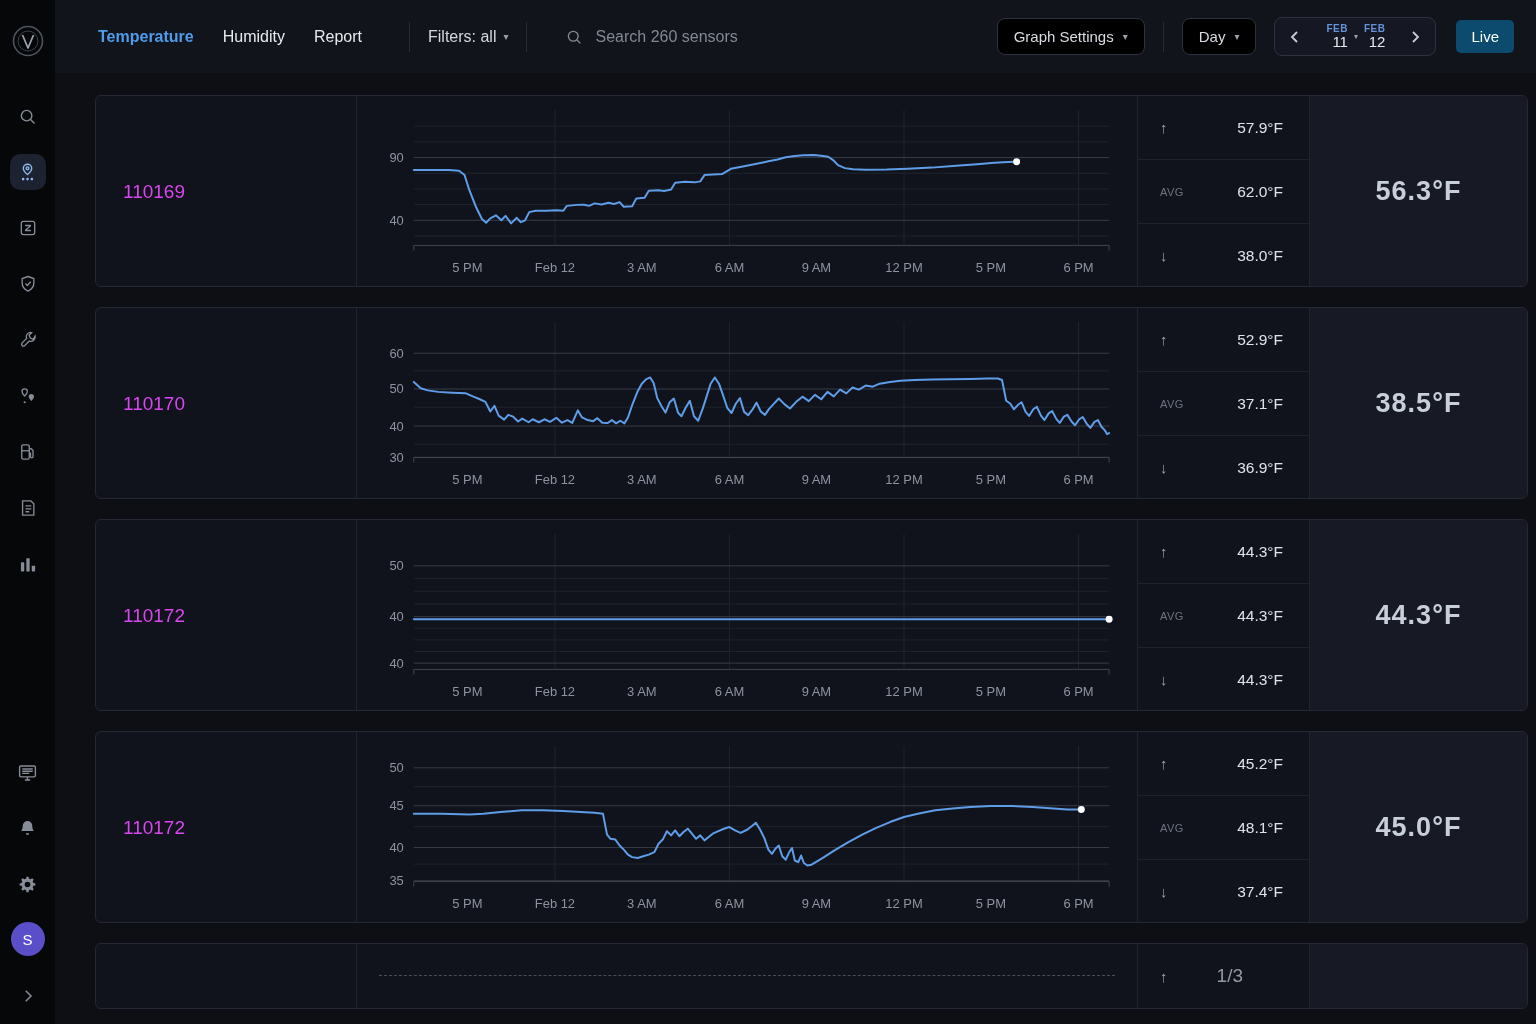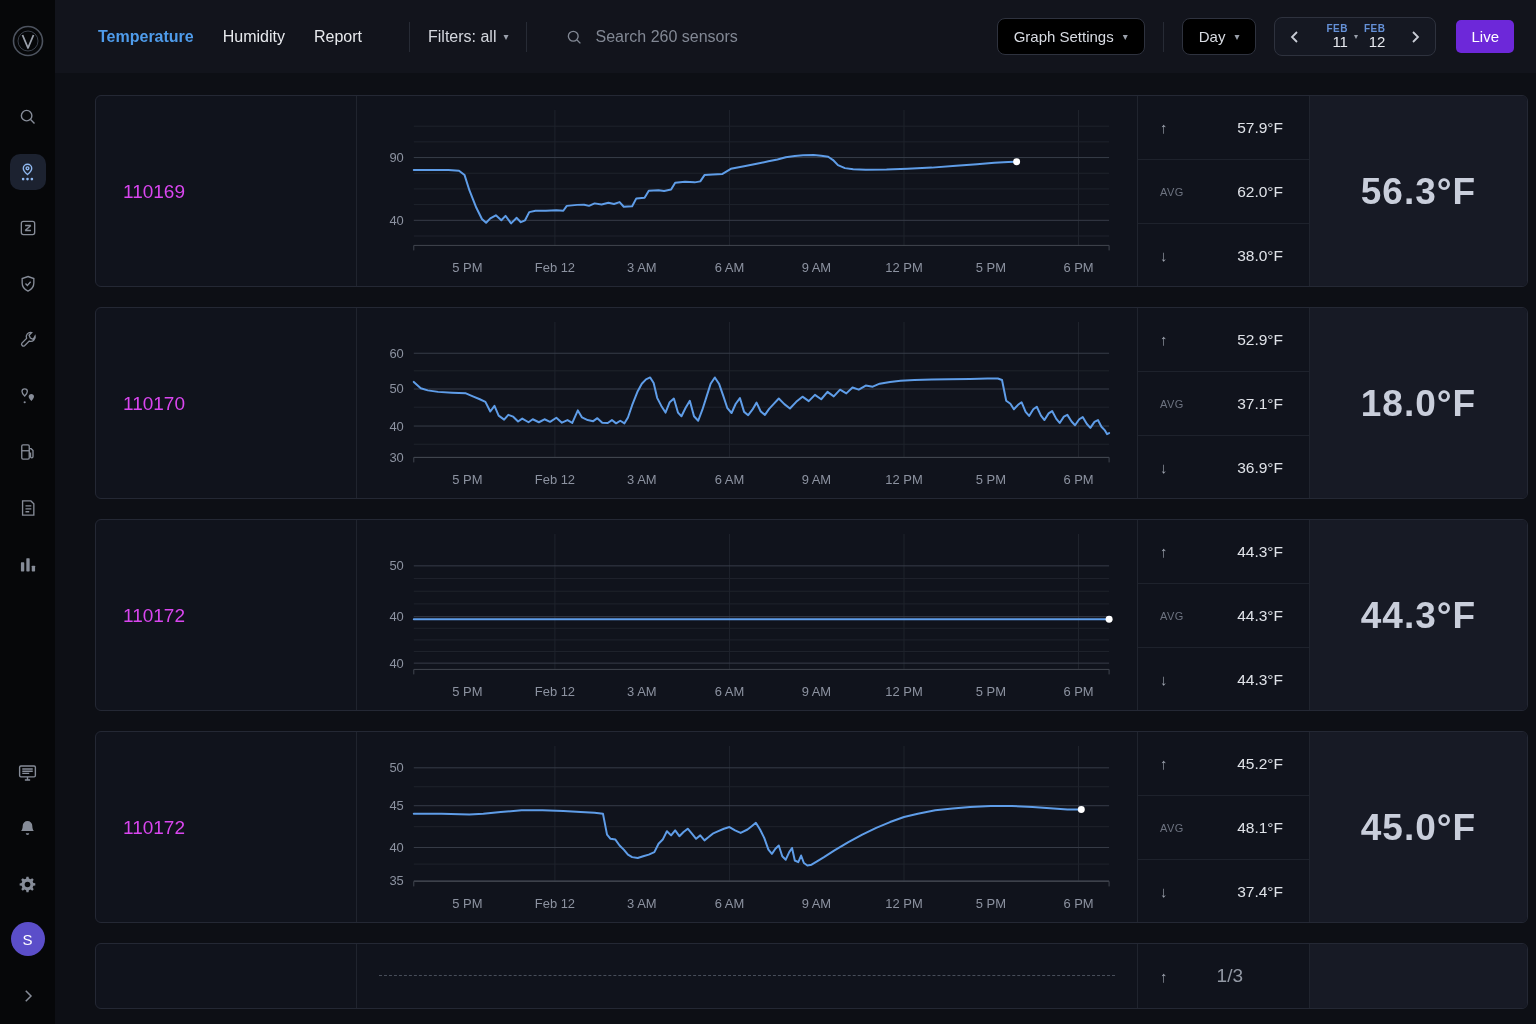--- a/index.html
+++ b/index.html
@@ -43,7 +43,7 @@
   .date-block { display:flex; flex-direction:column; align-items:flex-end; line-height:1.1; cursor:pointer; }
   .date-month { font-size:10px; font-weight:700; color:#6591d8; letter-spacing:0.5px; }
   .date-day { font-size:15px; color:#e6e8ee; }
-  .live-btn { background:#6d28d9; color:#fff; font-size:15px; border:none; border-radius:5px;
+  .live-btn { background:#0c4a6e; color:#fff; font-size:15px; border:none; border-radius:5px;
     padding:8px 15px; margin-left:20px; cursor:pointer; font-family:"Liberation Sans",sans-serif; }
 
   

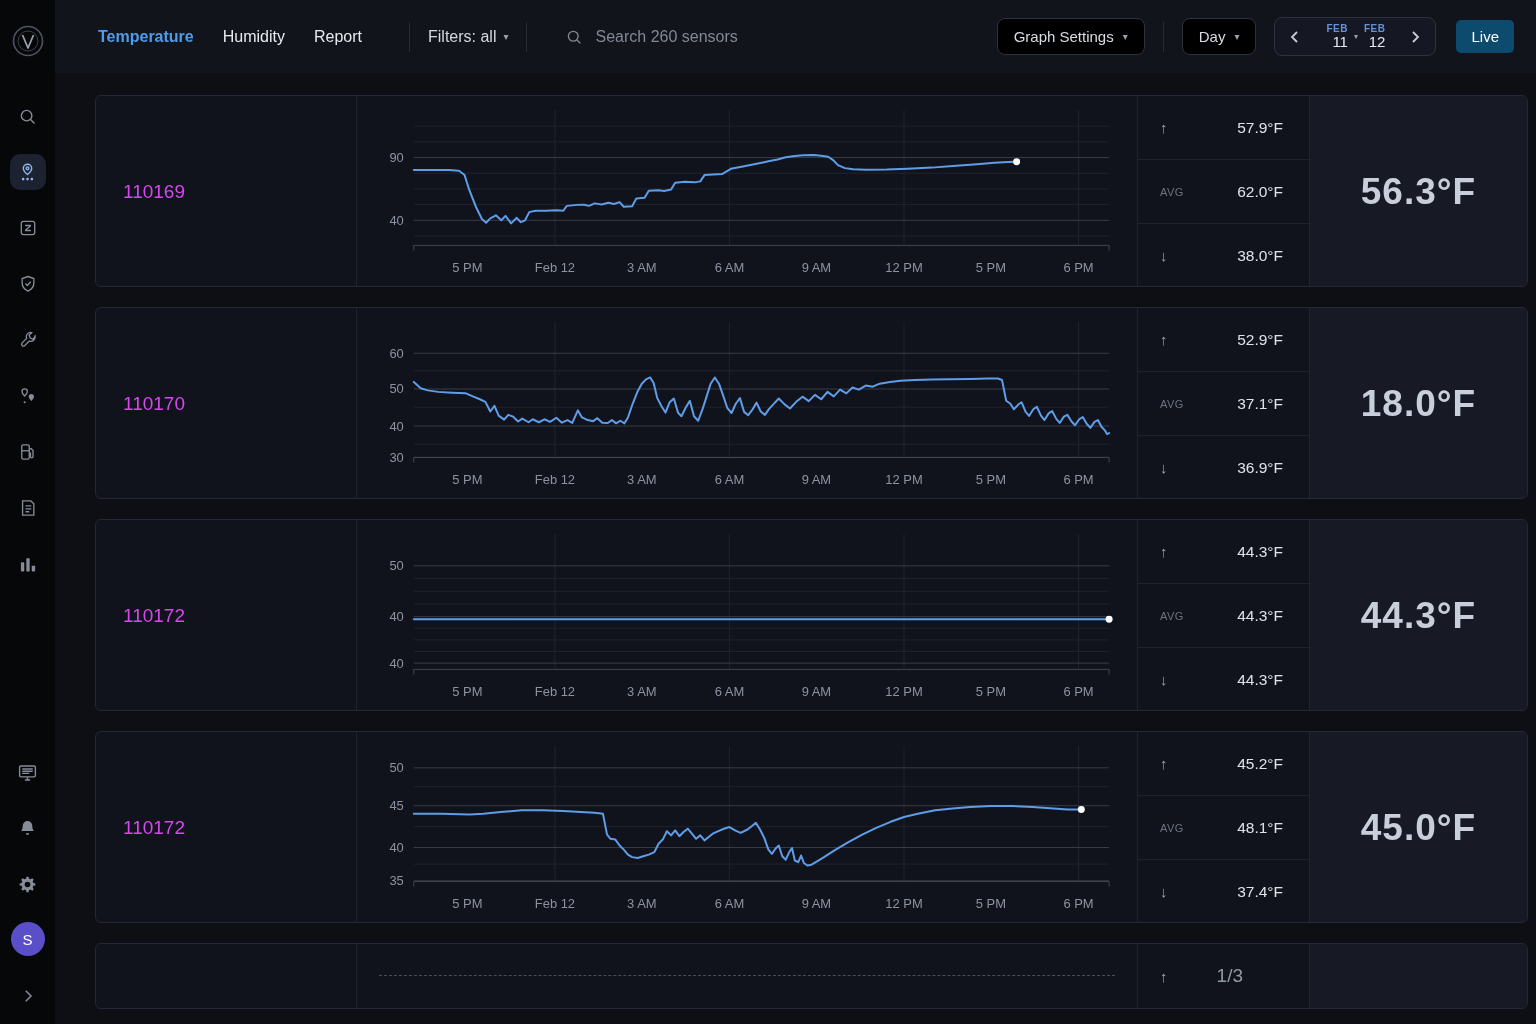--- a/index.html
+++ b/index.html
@@ -64,7 +64,7 @@
   .stat-value { margin-left:auto; font-size:15.5px; color:#dfe2e8; }
   .stat-value.dim { color:#9298a4; font-size:19px; margin-right:40px; }
   .big-cell { background:#171a25; display:flex; align-items:center; justify-content:center; }
-  .big-value { font-size:37px; font-weight:700; color:#c9cedb; letter-spacing:1px; }
+  .big-value { font-size:27px; font-weight:700; color:#c9cedb; letter-spacing:1px; }
   svg text { font-family:"Liberation Sans",sans-serif; }
 </style>
 </head>

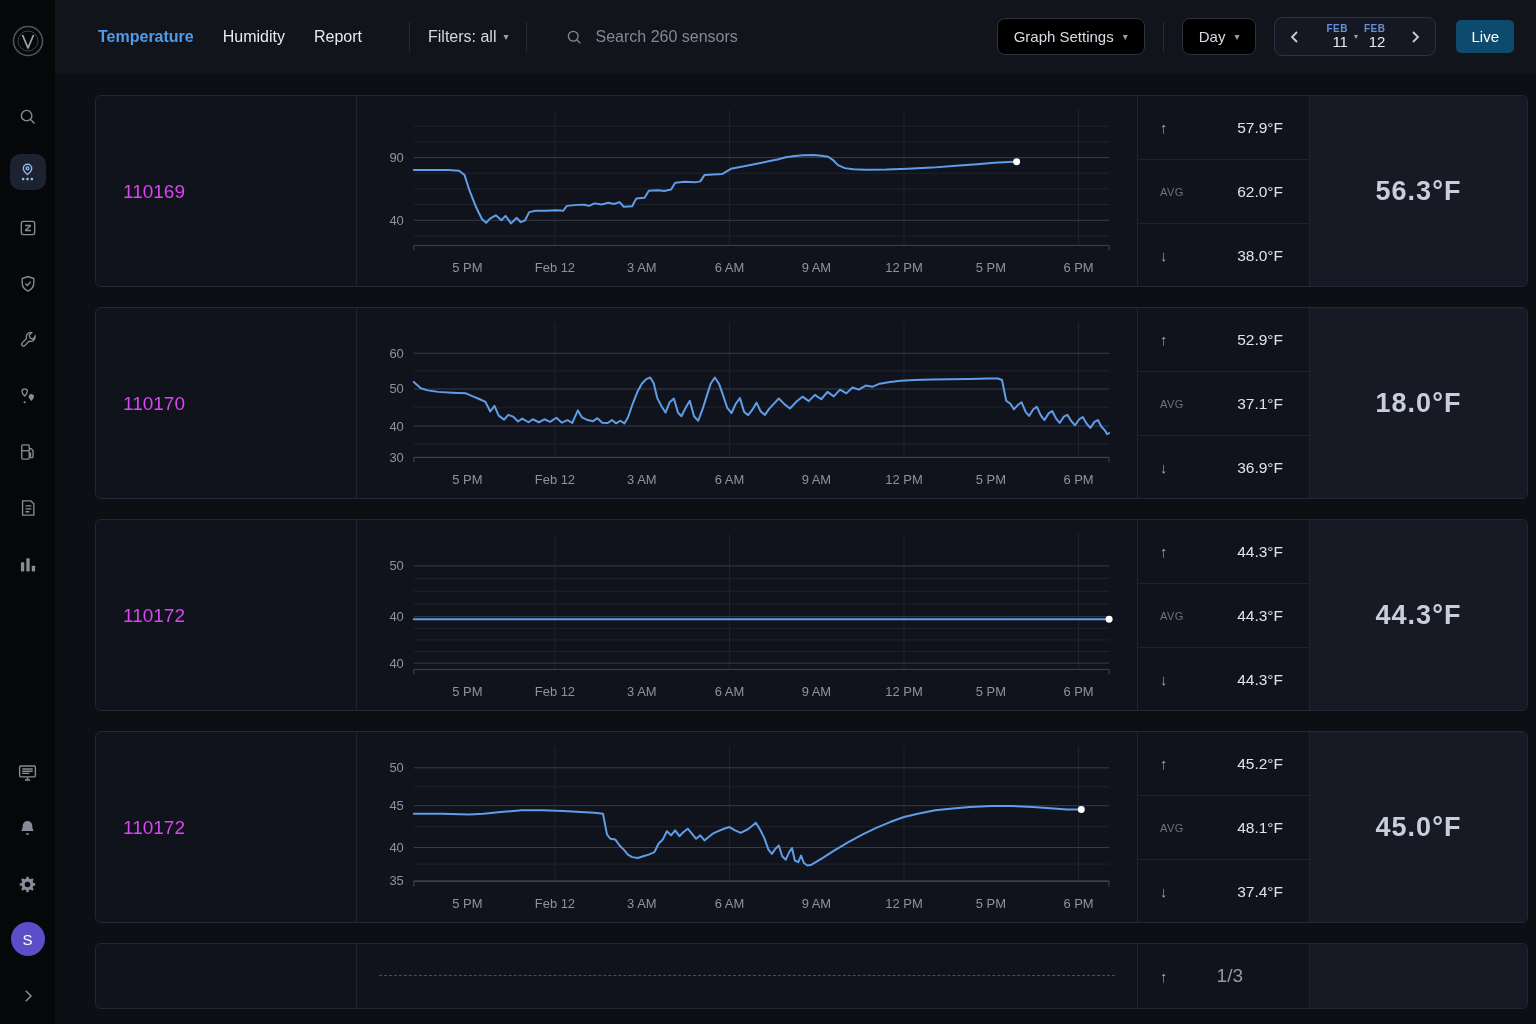--- a/index.html
+++ b/index.html
@@ -325,7 +325,7 @@
           </div>
         </div>
         <div class="cell big-cell">
-          <span class="big-value">18.0°F</span>
+          <span class="big-value">38.5°F</span>
         </div>
       </section>
 

